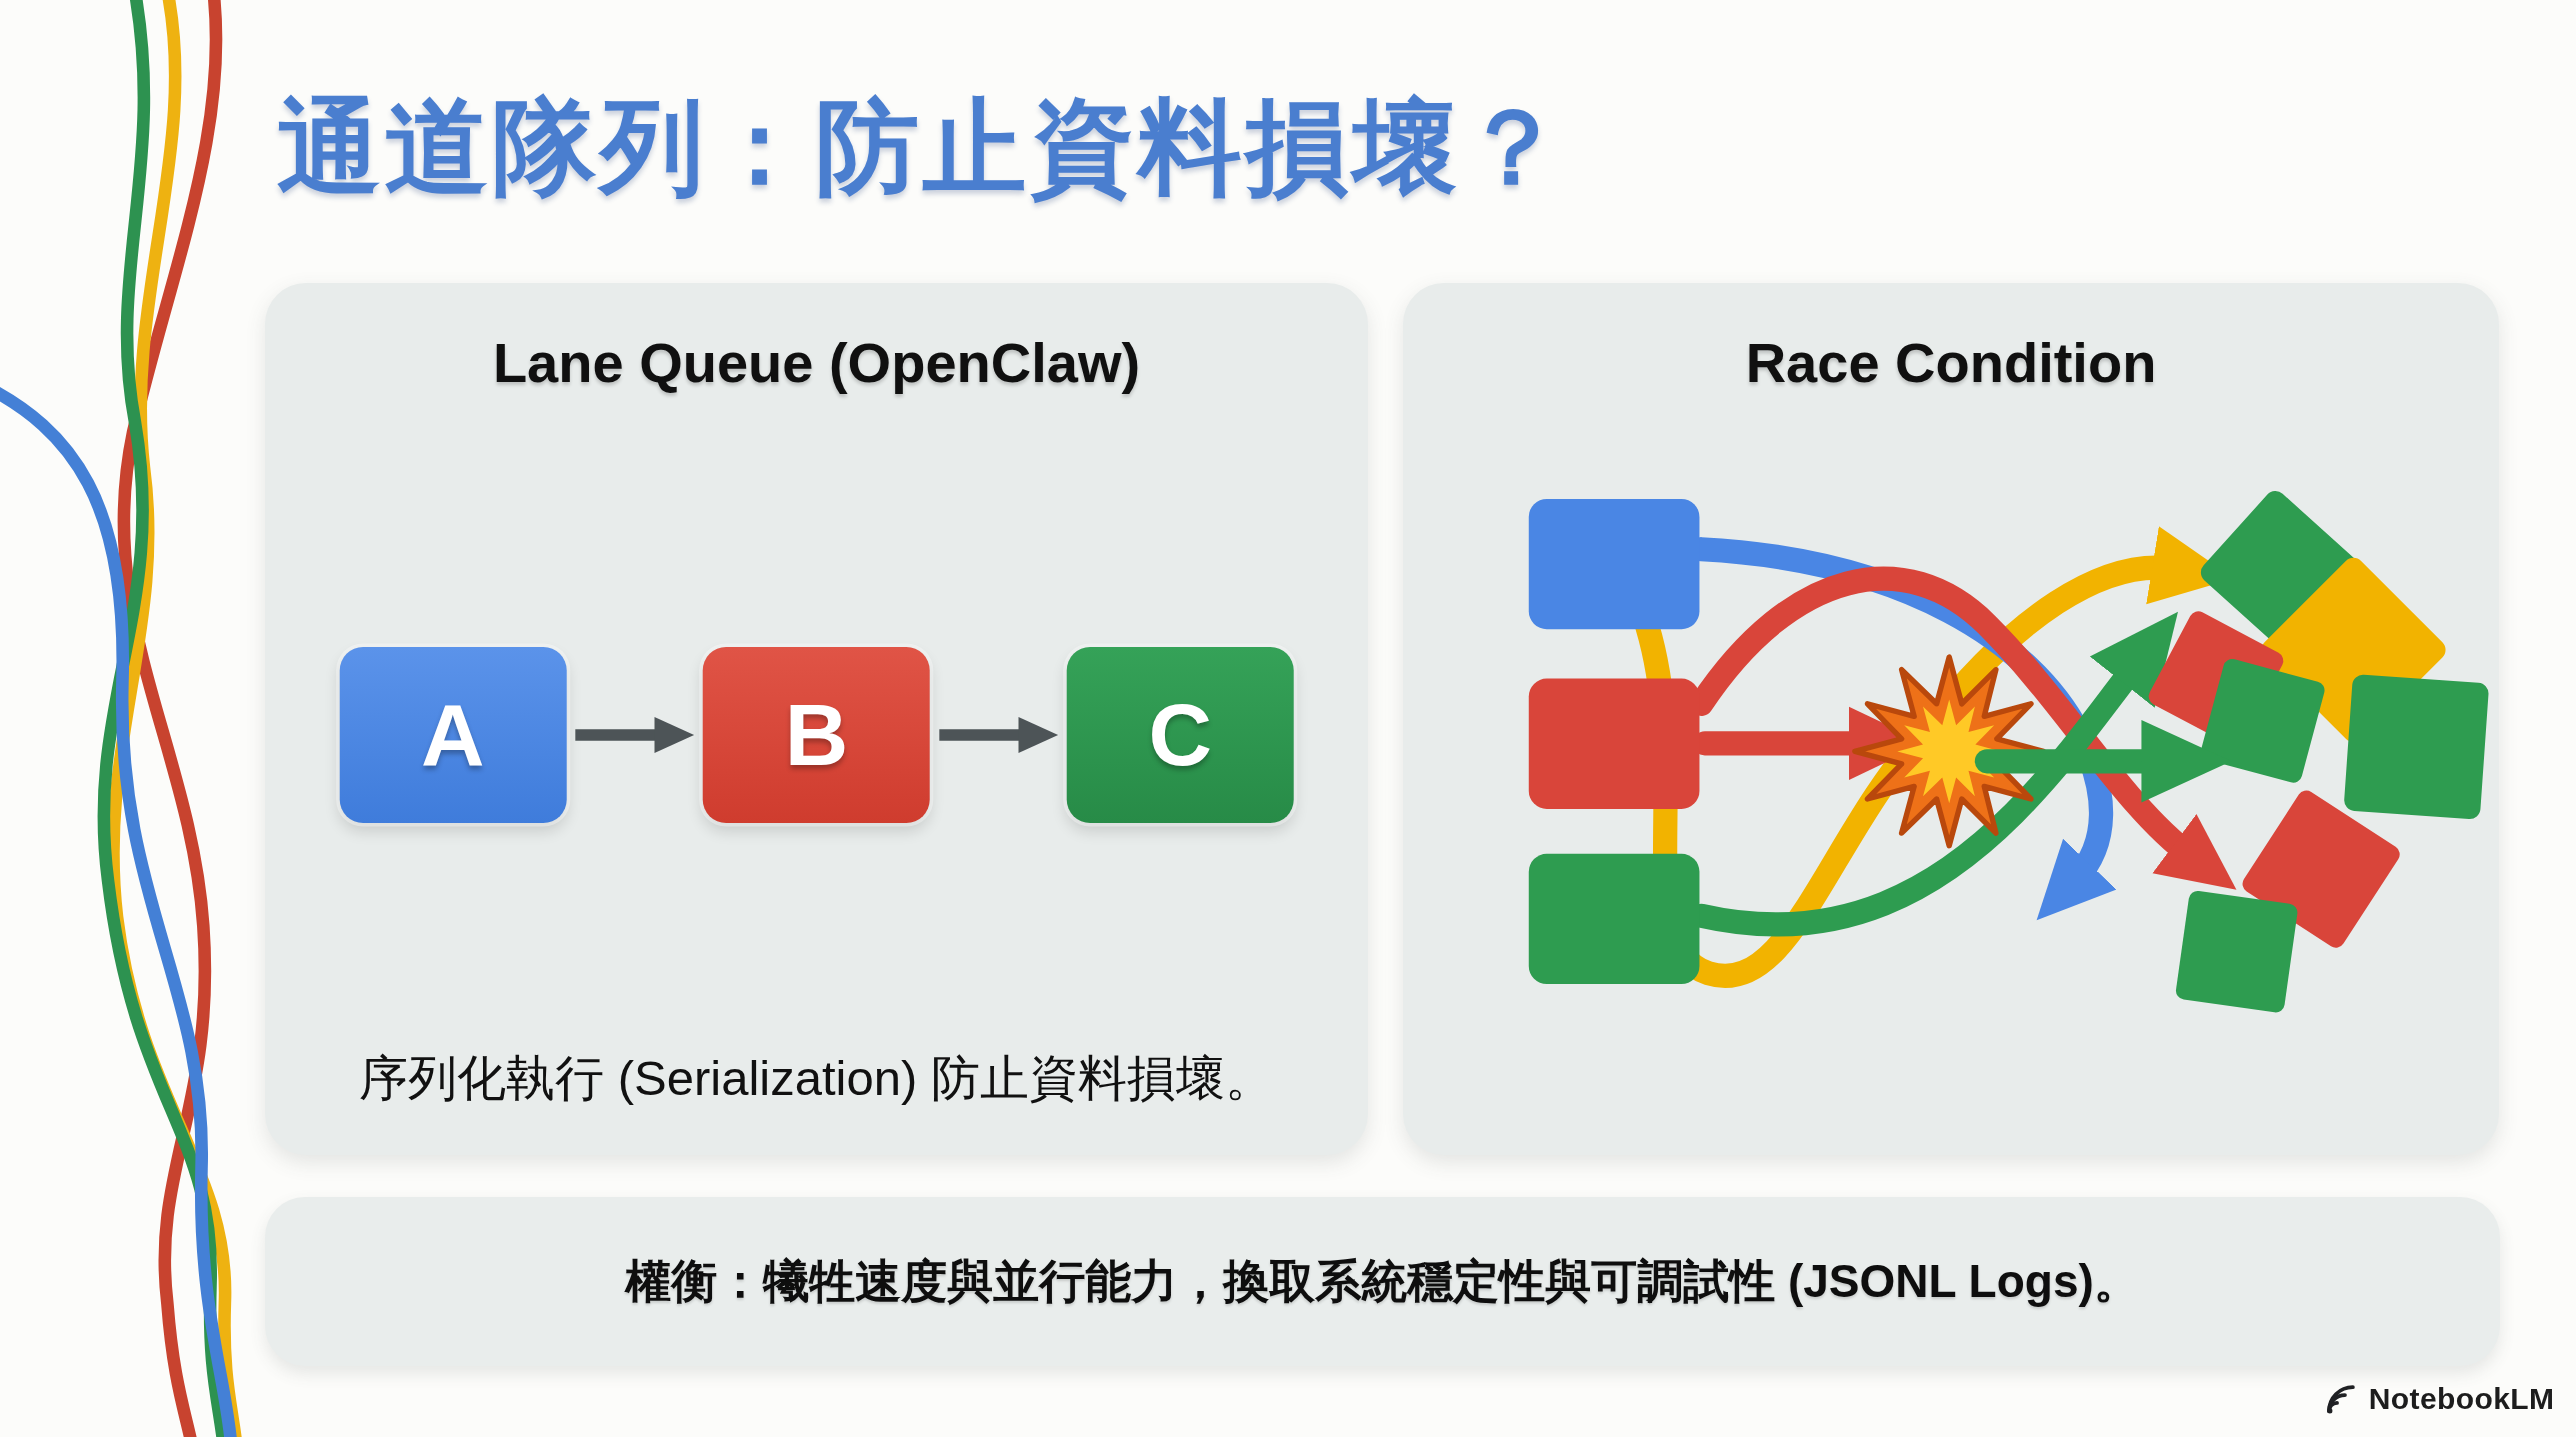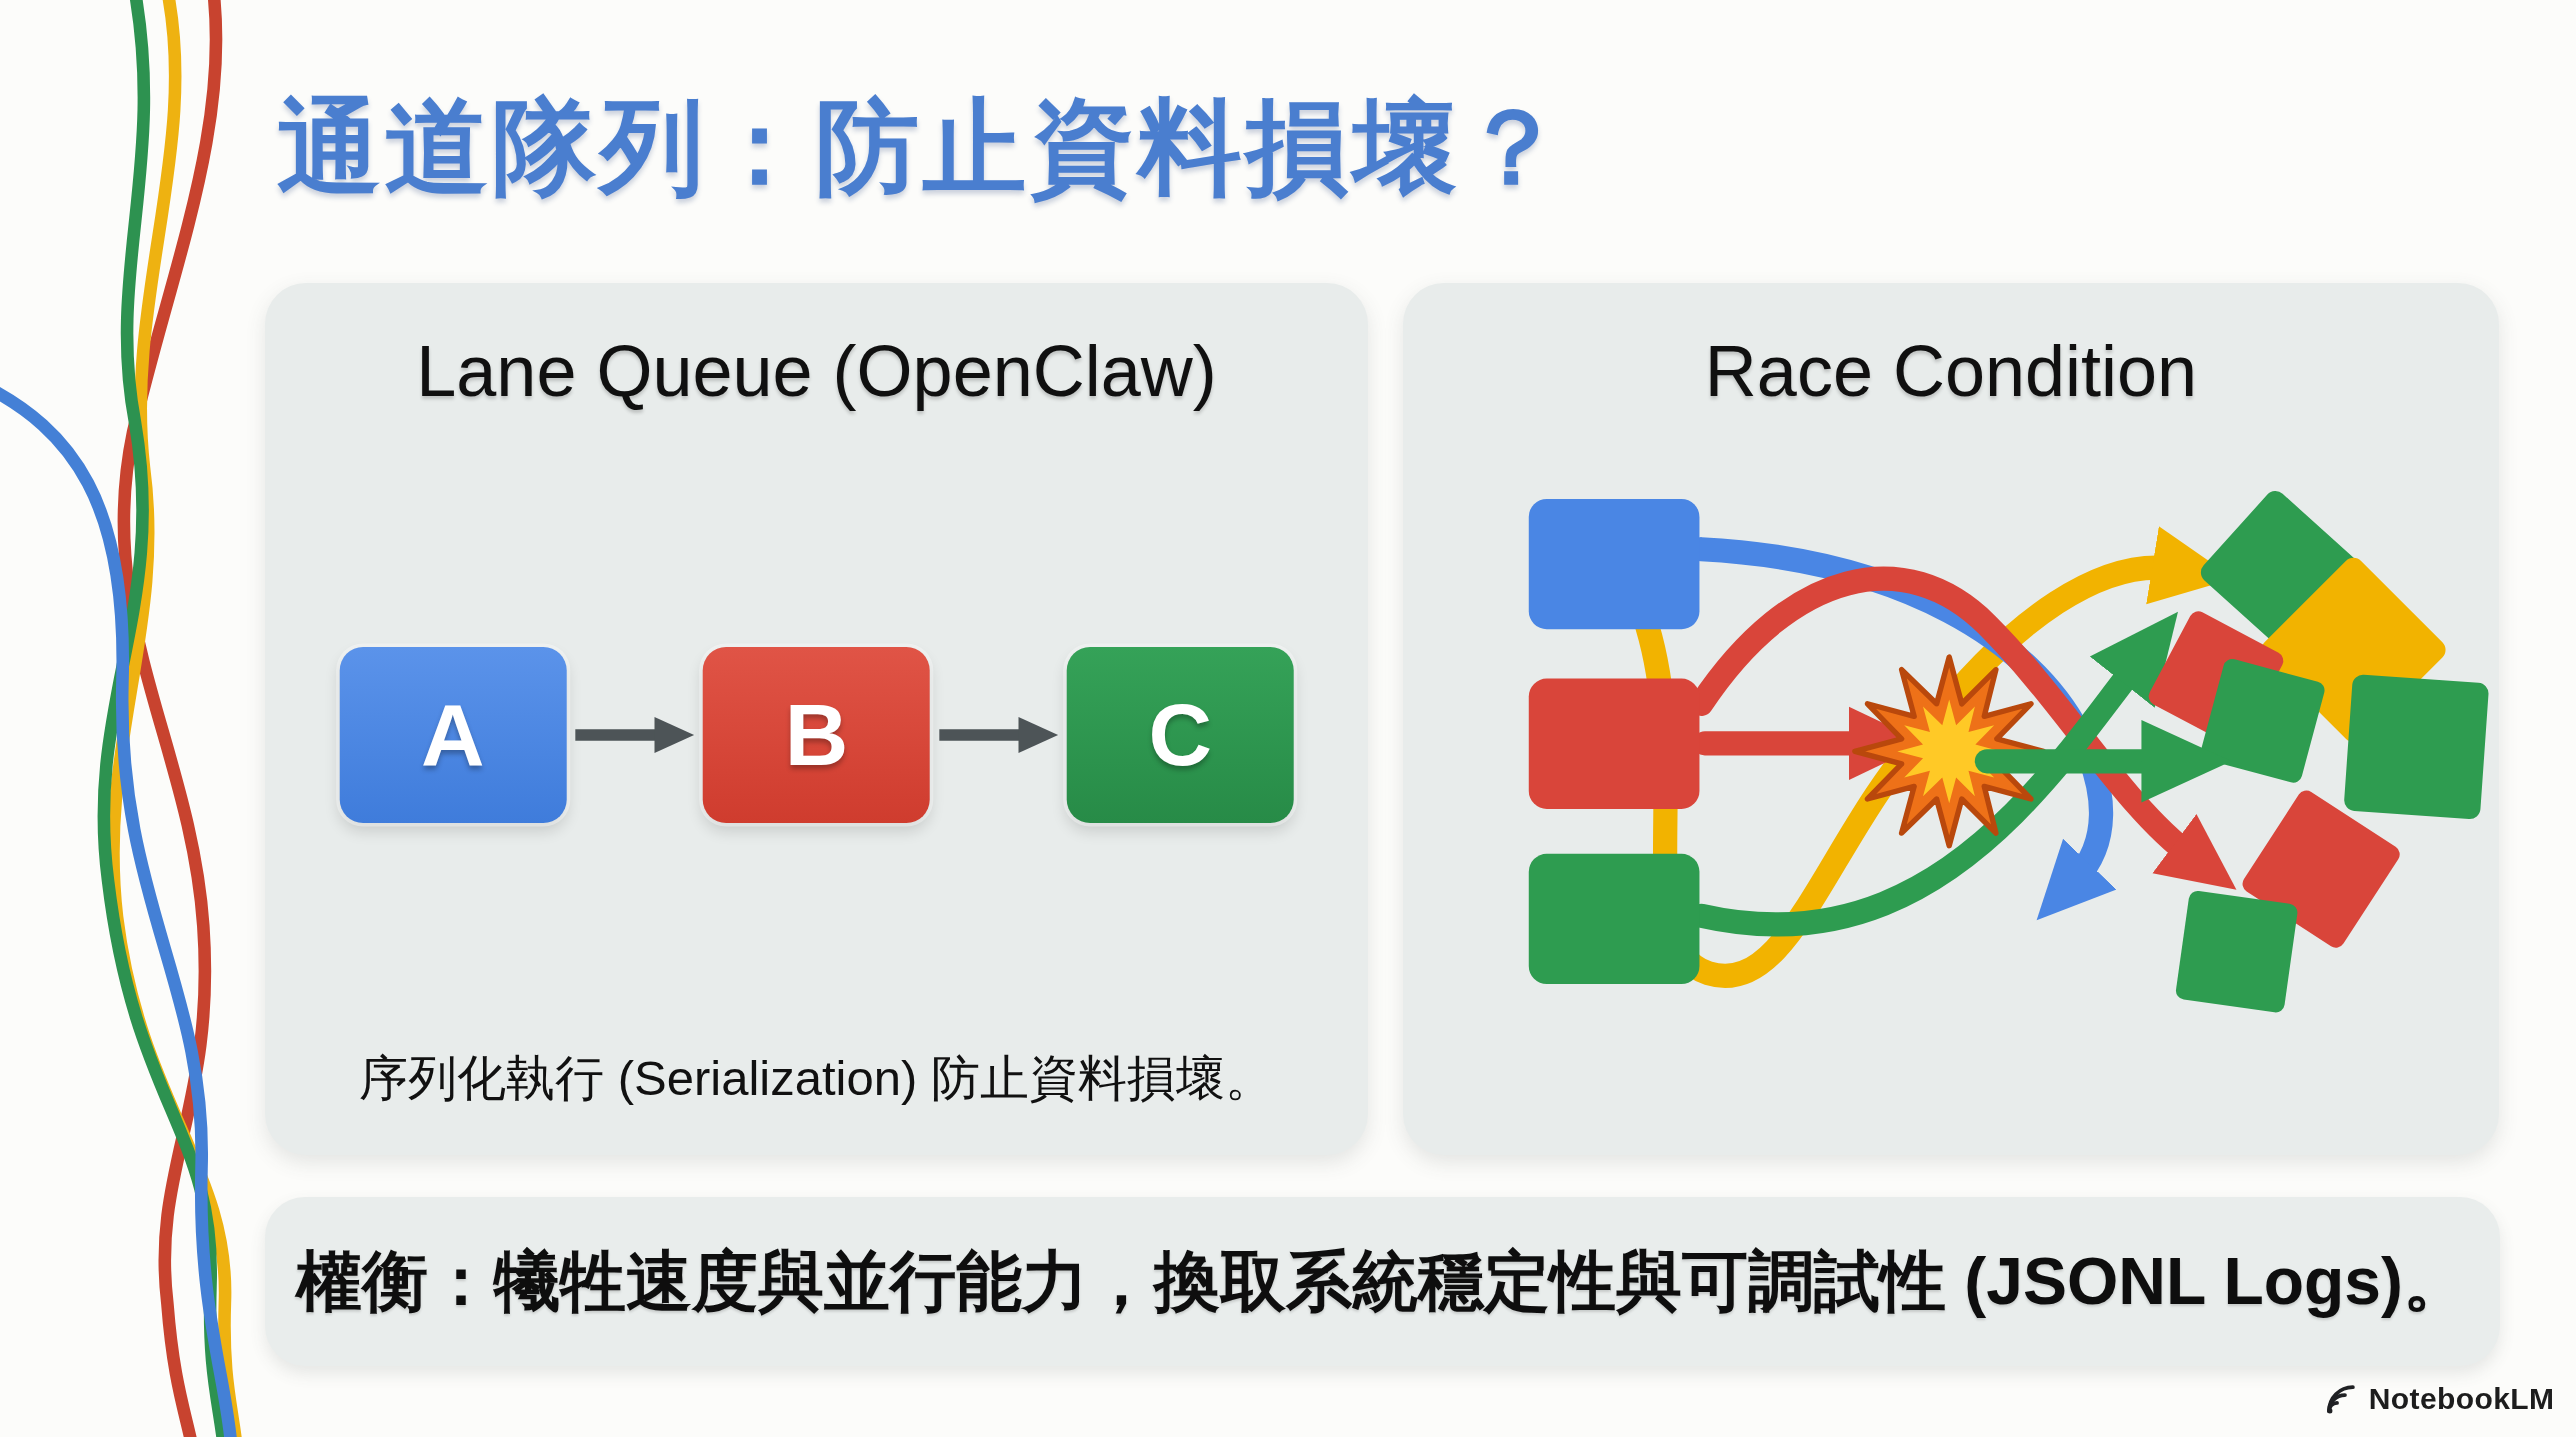--- a/index.html
+++ b/index.html
@@ -20,7 +20,7 @@
   .panel-right{left:1403px;width:1096px;}
   .panel-heading{
     position:absolute;top:47px;left:0;width:100%;text-align:center;
-    font-size:72px;font-weight:400;color:#101010;
+    font-size:56px;font-weight:700;color:#101010;
     text-shadow:0 2.7px 3.6px rgba(0,0,0,0.18);
     white-space:nowrap;
   }

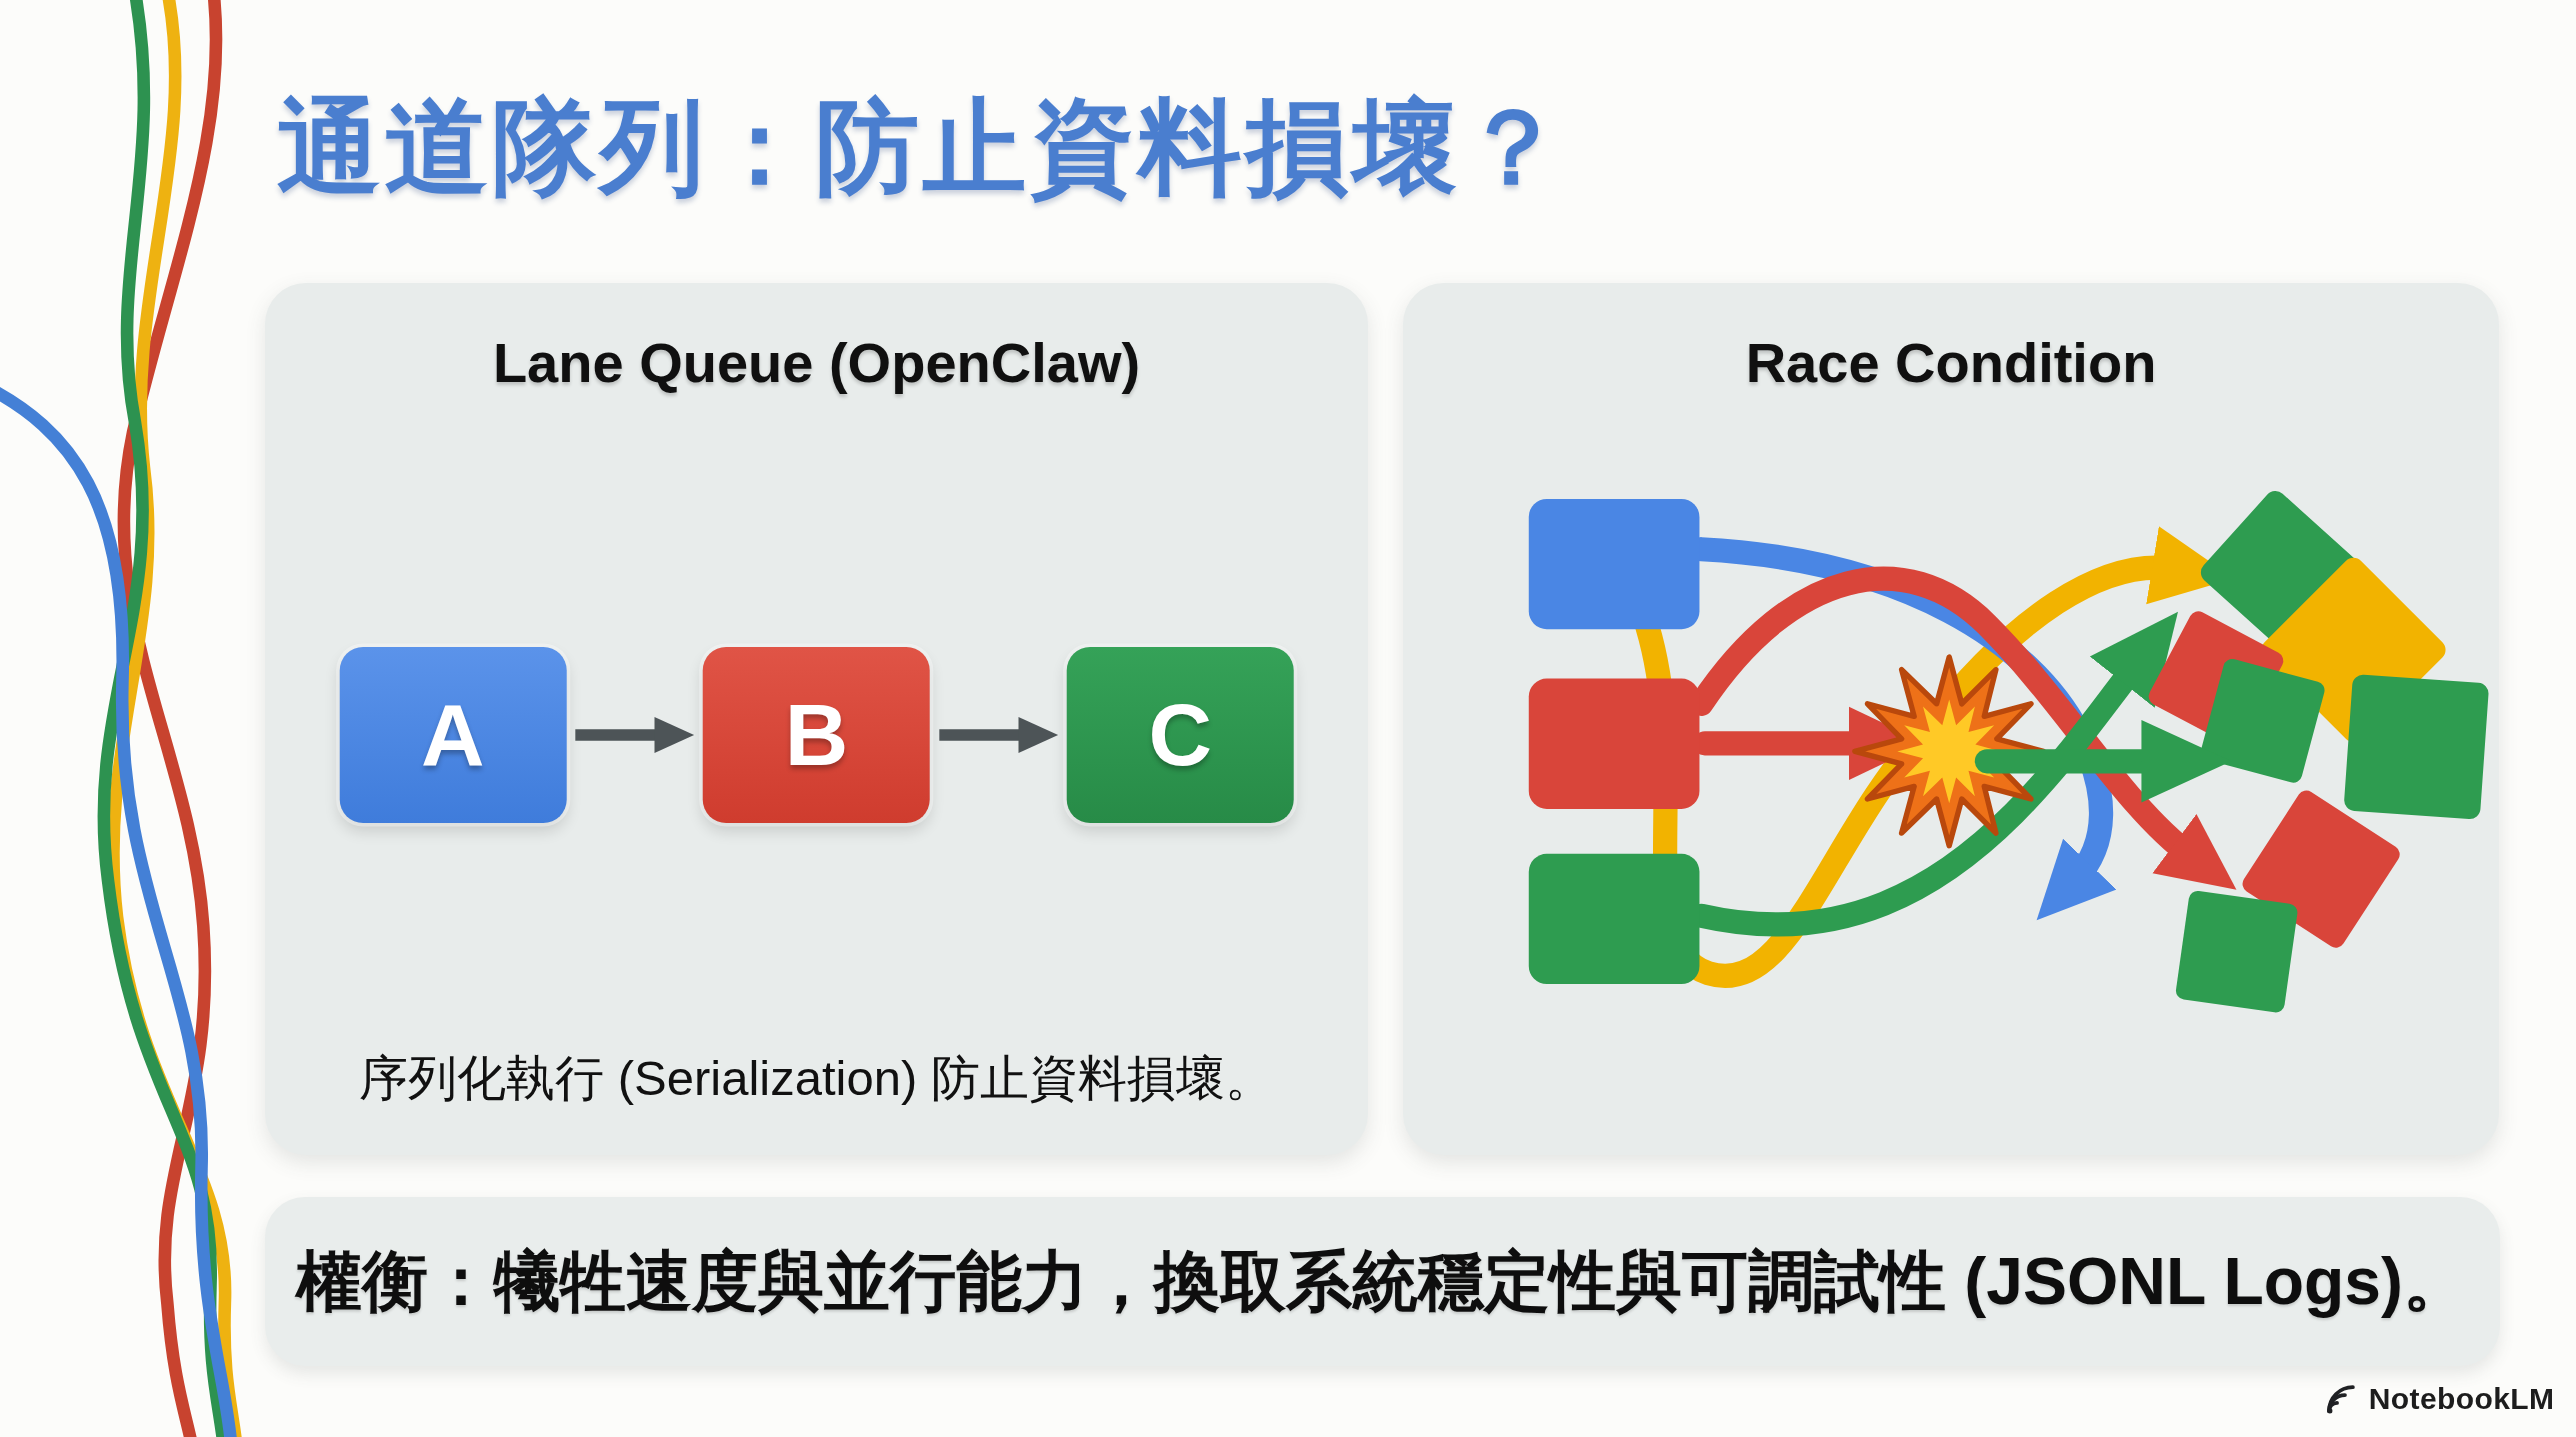--- a/index.html
+++ b/index.html
@@ -50,7 +50,7 @@
     display:flex;align-items:center;justify-content:center;
   }
   .banner-text{
-    font-size:66px;font-weight:700;color:#0e0e0e;white-space:nowrap;
+    font-size:46px;font-weight:700;color:#0e0e0e;white-space:nowrap;
     text-shadow:0 1.8px 2.7px rgba(0,0,0,0.15);
   }
   .attribution{

